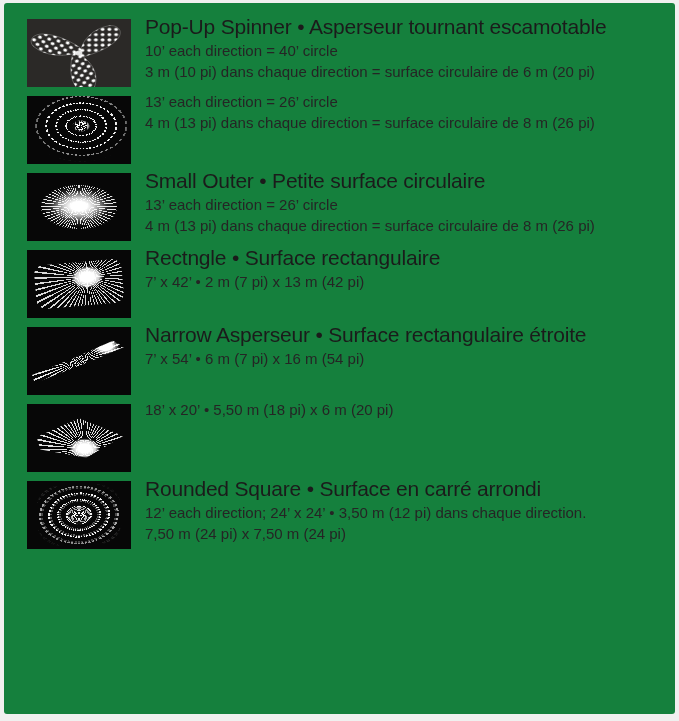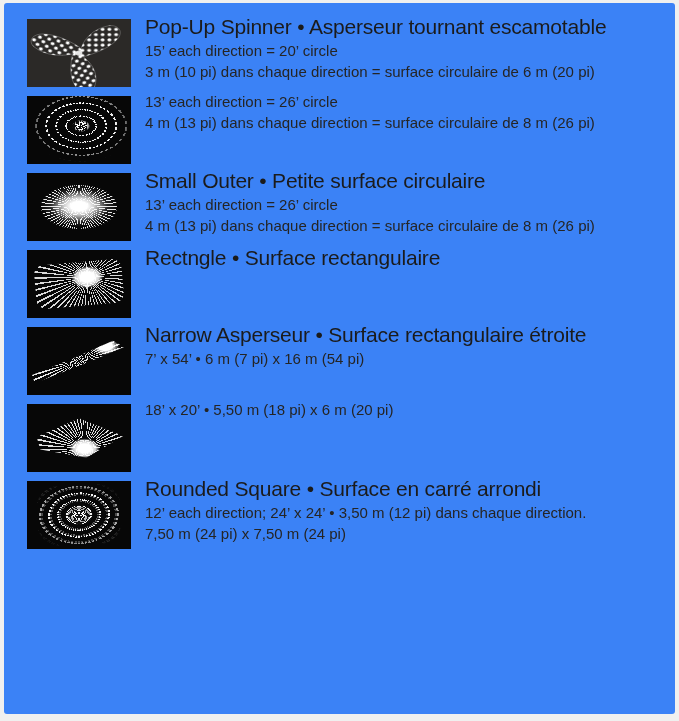--- a/index.html
+++ b/index.html
@@ -14,7 +14,7 @@
   .panel{
     position:absolute;
     left:4px;top:3px;right:4px;bottom:7px;
-    background:#3b82f6;
+    background:#15803d;
     border-radius:3px;
     box-sizing:border-box;
     padding:16px 12px 0 23px;

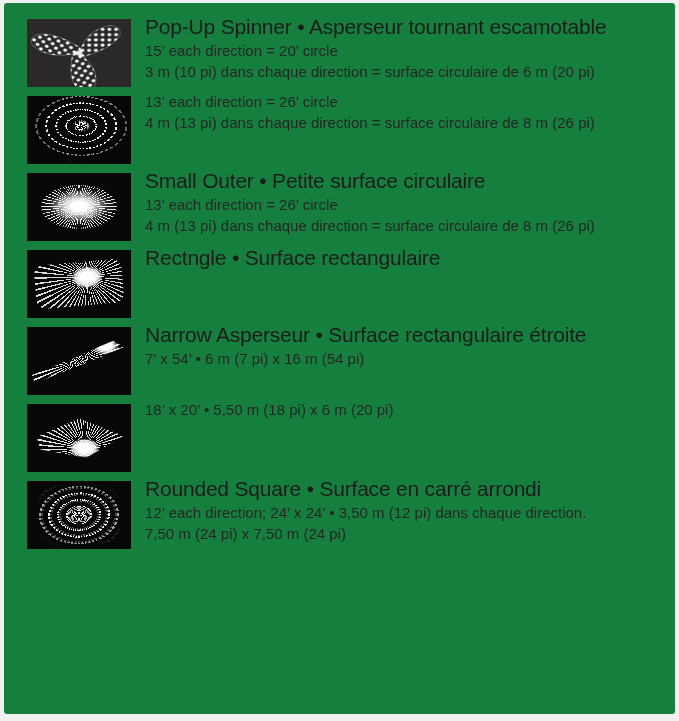--- a/index.html
+++ b/index.html
@@ -116,7 +116,7 @@
       </div>
       <div class="text">
         <div class="title">Pop-Up Spinner •  Asperseur tournant escamotable</div>
-        <div class="detail">15’ each direction = 20’ circle</div>
+        <div class="detail">10’ each direction = 40’ circle</div>
         <div class="detail">3 m (10 pi) dans chaque direction = surface circulaire de 6 m (20 pi)</div>
       </div>
     </div>

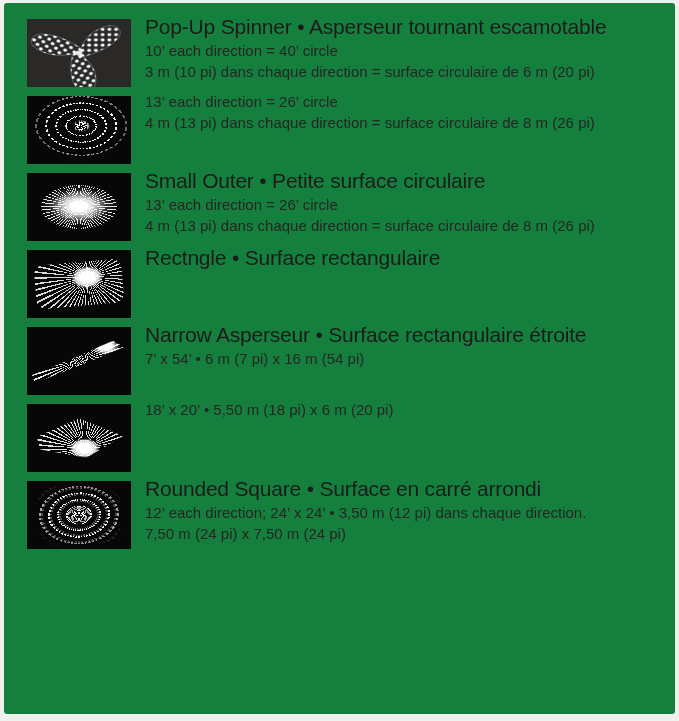--- a/index.html
+++ b/index.html
@@ -150,6 +150,7 @@
       </div>
       <div class="text">
         <div class="title">Rectngle • Surface rectangulaire</div>
+        <div class="detail">7’ x 42’  •  2 m (7 pi) x 13 m (42 pi)</div>
       </div>
     </div>
 

